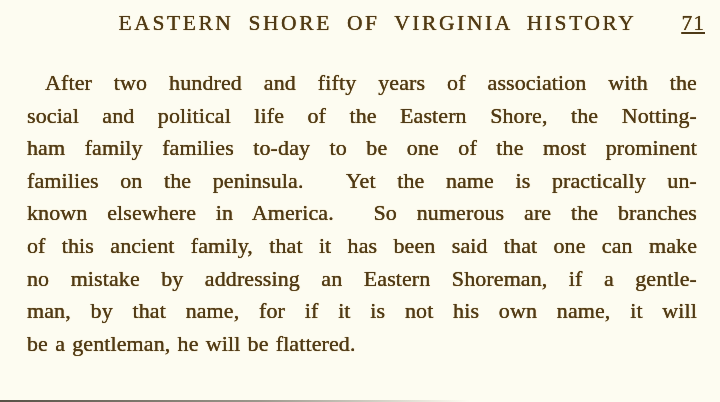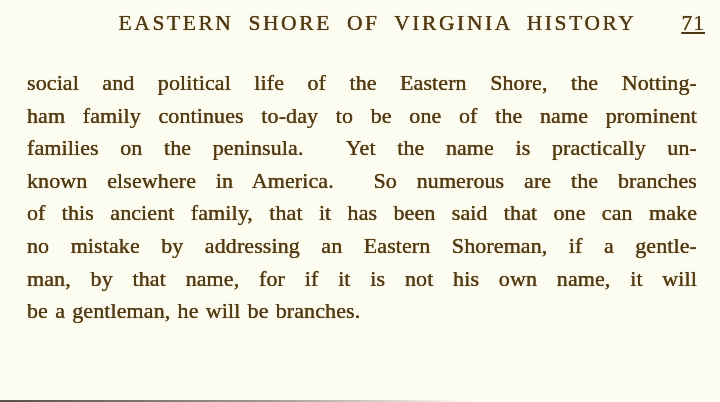--- a/index.html
+++ b/index.html
@@ -67,6 +67,7 @@
   </div>
 
   <div class="paragraph">
+    <div class="text-line indent">After two hundred and fifty years of association with the</div>
     <div class="text-line">social and political life of the Eastern Shore, the Notting-</div>
     <div class="text-line">ham family continues to-day to be one of the name prominent</div>
     <div class="text-line">families on the peninsula.&nbsp; Yet the name is practically un-</div>

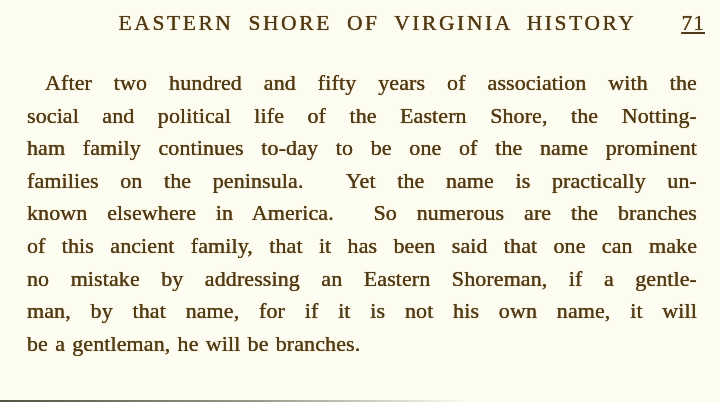--- a/index.html
+++ b/index.html
@@ -69,7 +69,7 @@
   <div class="paragraph">
     <div class="text-line indent">After two hundred and fifty years of association with the</div>
     <div class="text-line">social and political life of the Eastern Shore, the Notting-</div>
-    <div class="text-line">ham family continues to-day to be one of the name prominent</div>
+    <div class="text-line">ham family families to-day to be one of the most prominent</div>
     <div class="text-line">families on the peninsula.&nbsp; Yet the name is practically un-</div>
     <div class="text-line">known elsewhere in America.&nbsp; So numerous are the branches</div>
     <div class="text-line">of this ancient family, that it has been said that one can make</div>

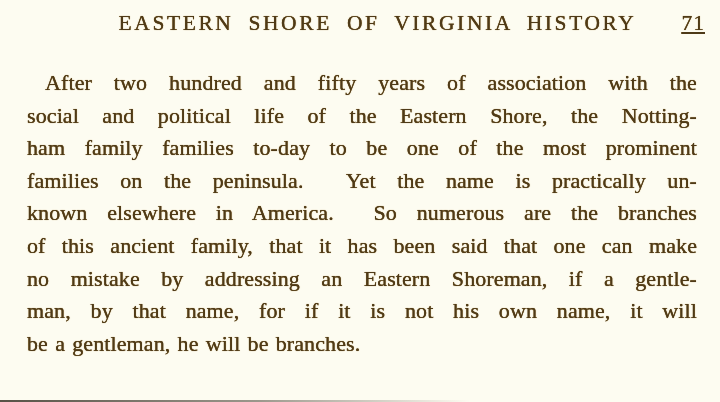--- a/index.html
+++ b/index.html
@@ -75,7 +75,7 @@
     <div class="text-line">of this ancient family, that it has been said that one can make</div>
     <div class="text-line">no mistake by addressing an Eastern Shoreman, if a gentle-</div>
     <div class="text-line">man, by that name, for if it is not his own name, it will</div>
-    <div class="text-line last">be a gentleman, he will be branches.</div>
+    <div class="text-line last">be a gentleman, he will be flattered.</div>
   </div>
 
   <div class="scan-edge"></div>

